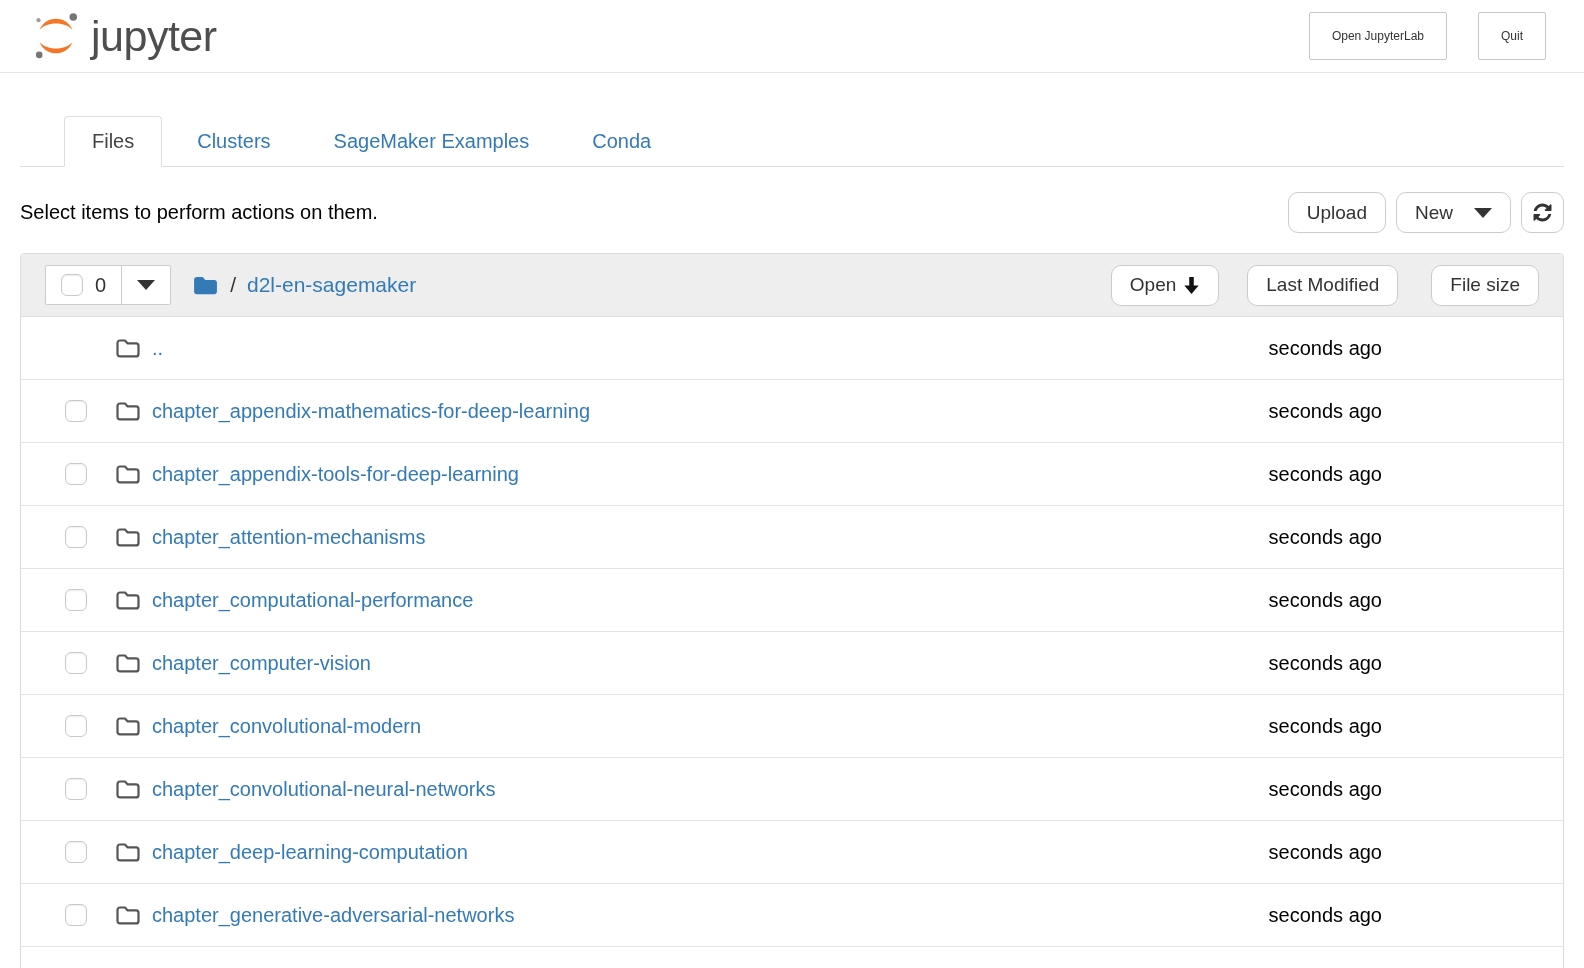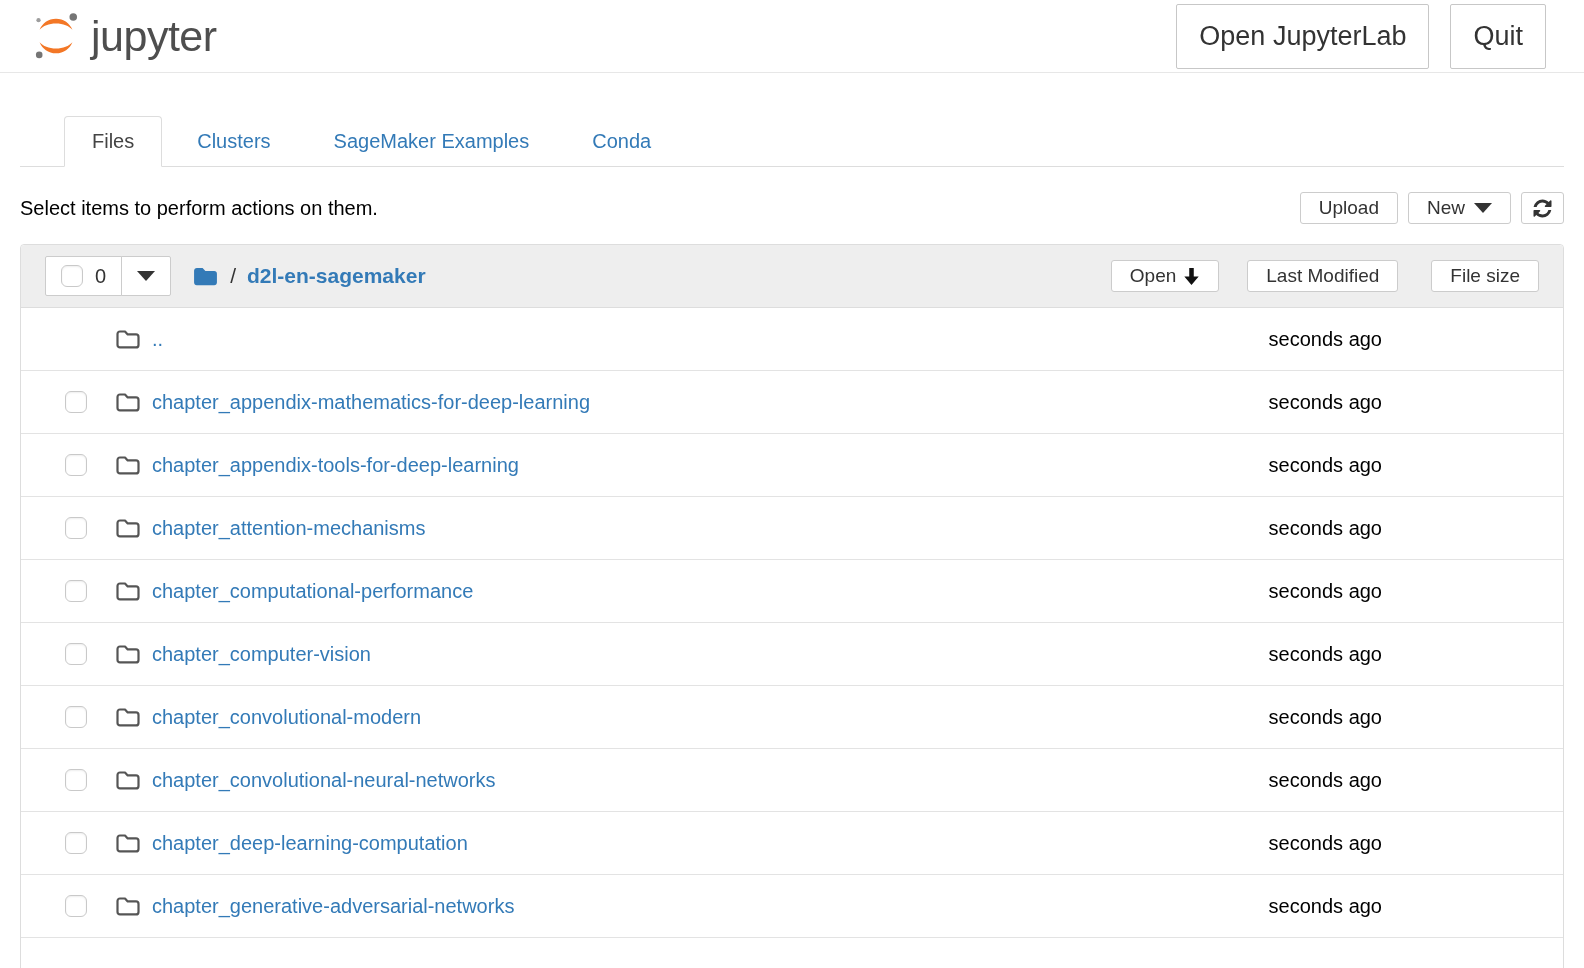--- a/index.html
+++ b/index.html
@@ -23,7 +23,7 @@
   }
   .header-spacer { flex: 1; }
   .hdr-btn {
-    font-family: inherit; font-size: 27px; color: #333; background: #fff;
+    font-family: inherit; font-size: 12px; color: #333; background: #fff;
     border: 1px solid #c7c7c7; border-radius: 2px; padding: 16px 22px;
     cursor: pointer;
   }

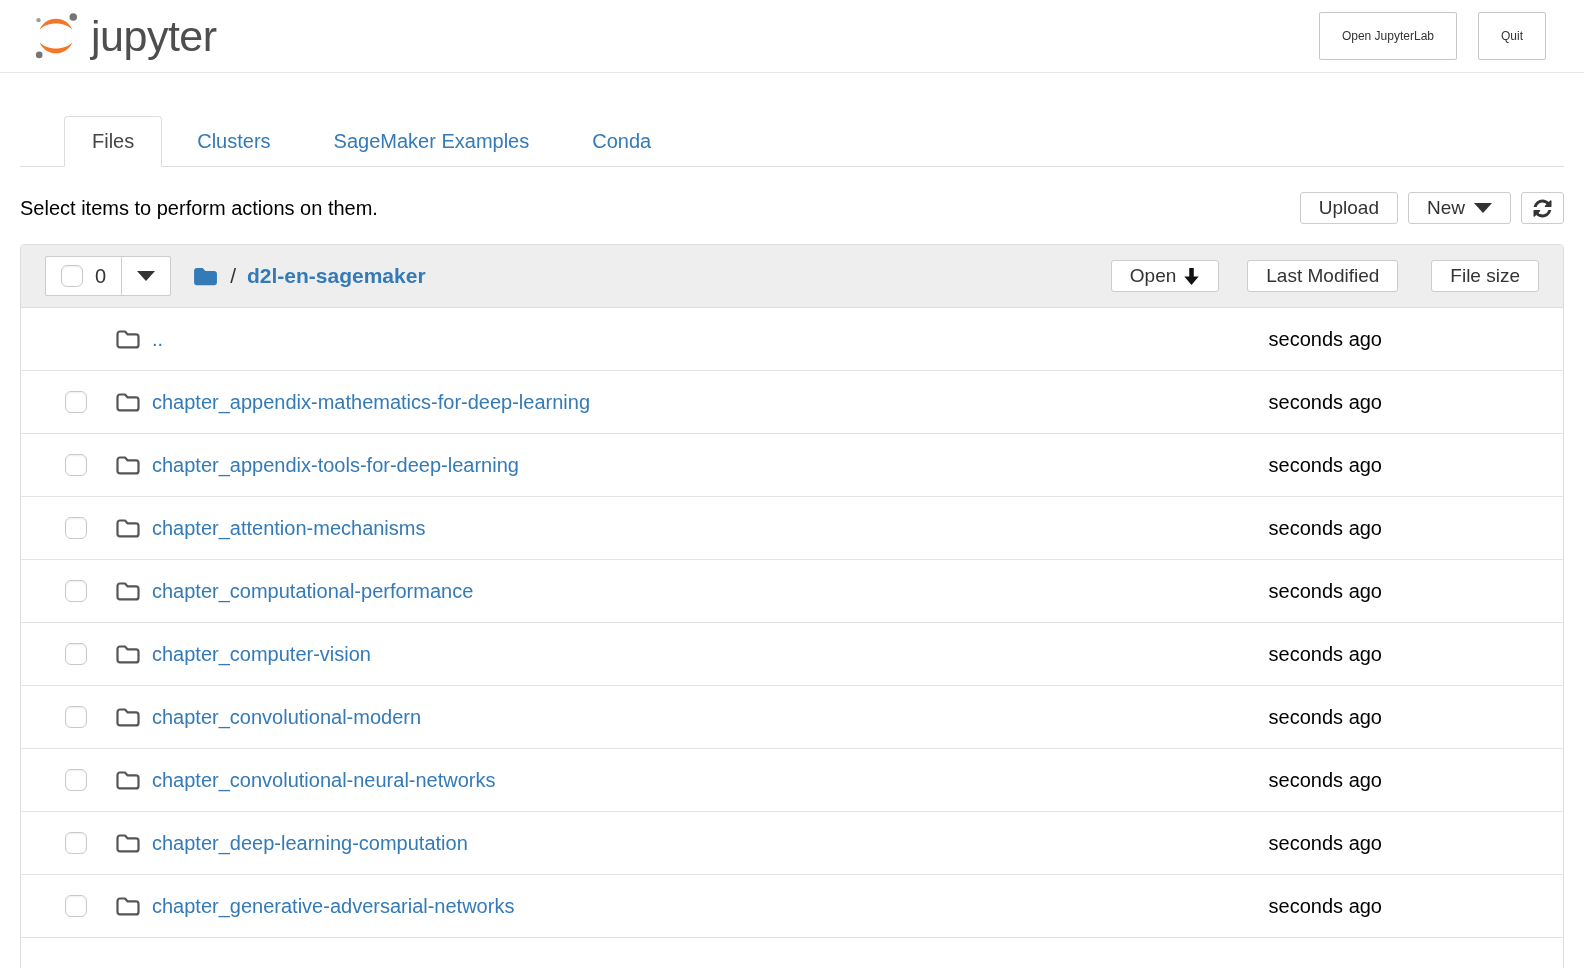--- a/index.html
+++ b/index.html
@@ -27,7 +27,7 @@
     border: 1px solid #c7c7c7; border-radius: 2px; padding: 16px 22px;
     cursor: pointer;
   }
-  .hdr-btn + .hdr-btn { margin-left: 21px; }
+  .hdr-btn + .hdr-btn { margin-left: 31px; }
 
   
   .main { padding: 0 20px; }

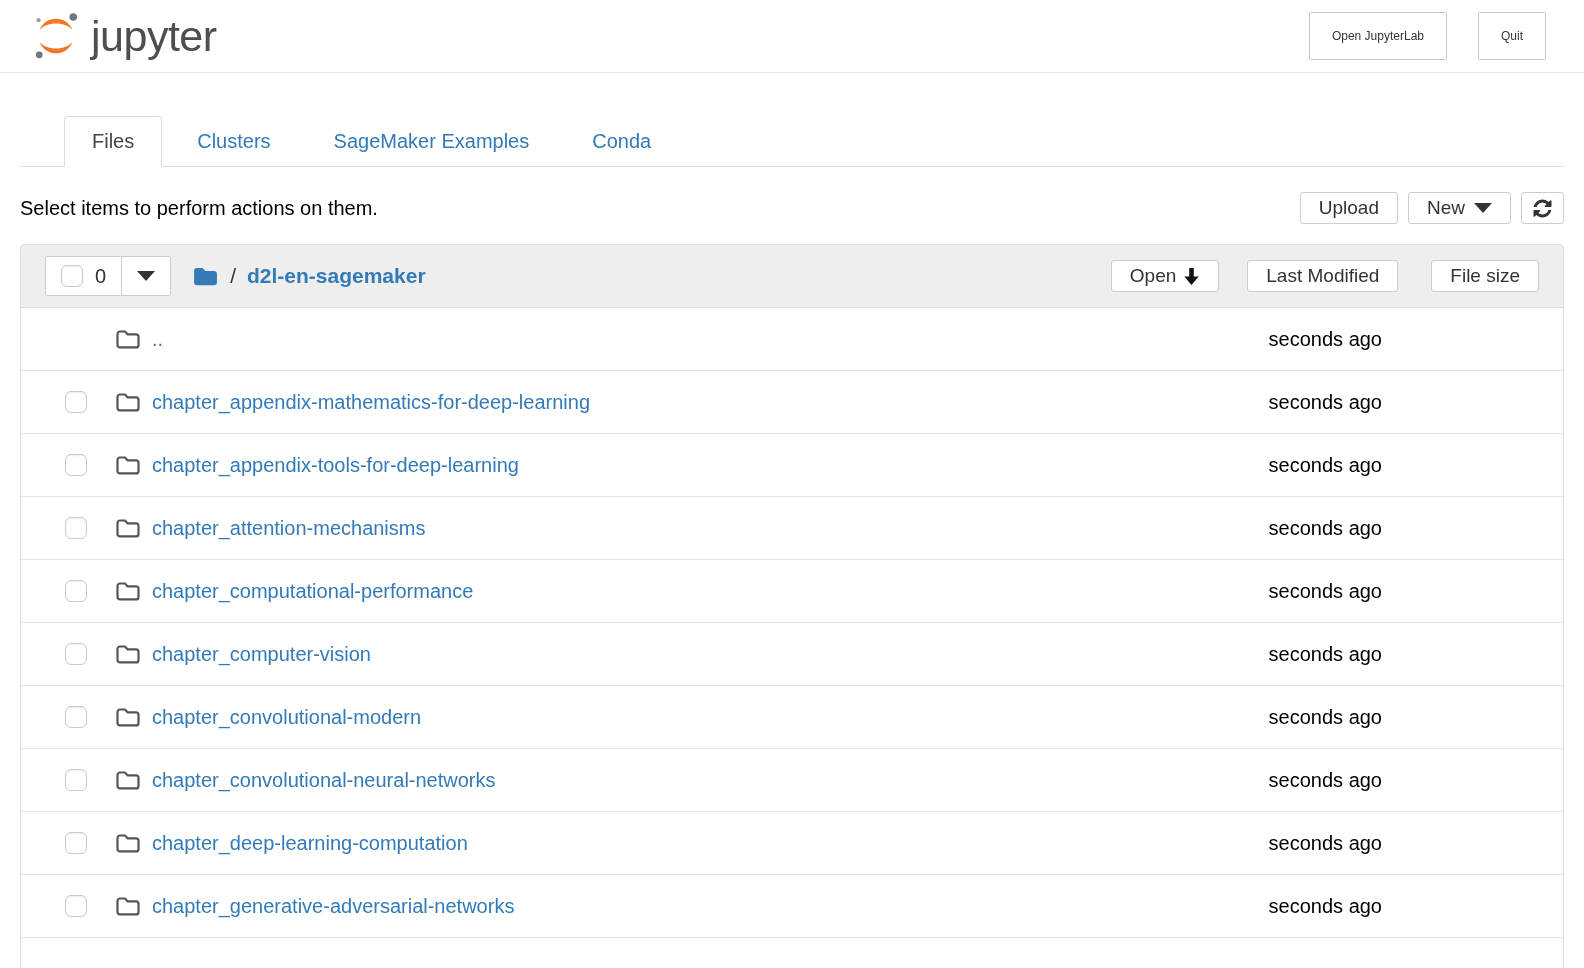--- a/index.html
+++ b/index.html
@@ -56,7 +56,7 @@
   .actions-buttons { margin-left: auto; display: flex; align-items: center; }
   .btn {
     font-family: inherit; font-size: 19px; color: #333; background: #fff;
-    border: 1px solid #ccc; border-radius: 3px; height: 32px;
+    border: 1px solid #ccc; border-radius: 10px; height: 41px;
     padding: 0 18px; cursor: pointer; display: inline-flex;
     align-items: center; justify-content: center;
   }

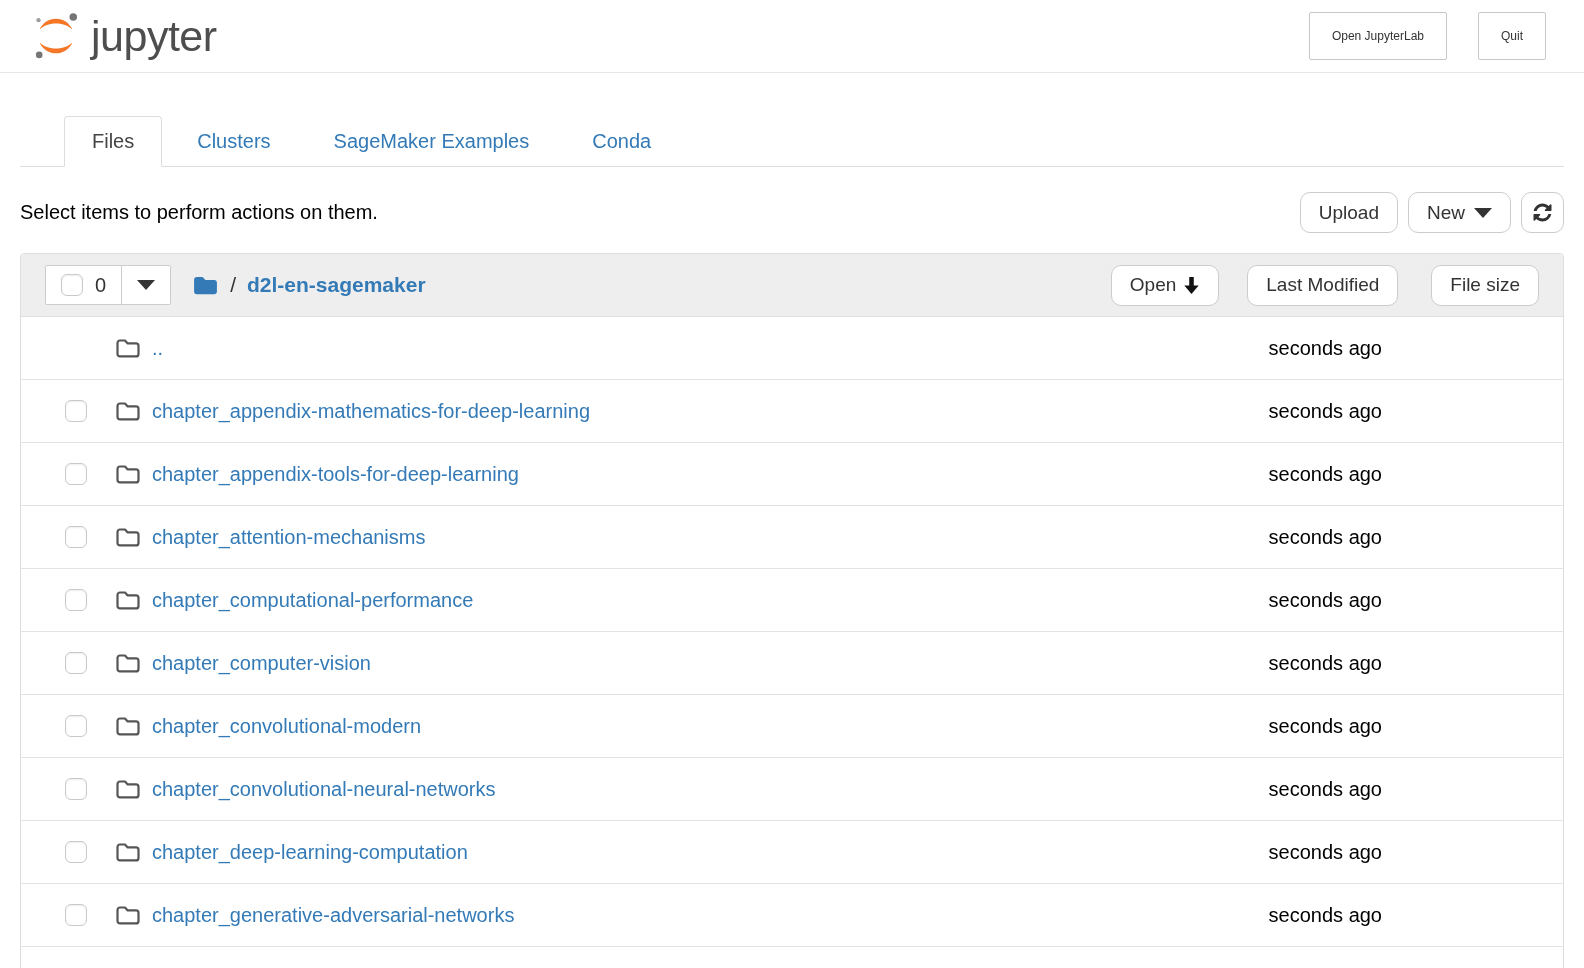--- a/index.html
+++ b/index.html
@@ -60,7 +60,7 @@
     padding: 0 18px; cursor: pointer; display: inline-flex;
     align-items: center; justify-content: center;
   }
-  .actions-buttons .btn + .btn { margin-left: 10px; }
+  .actions-buttons .btn + .btn { margin-left: 10px; gap: 12px; }
   .caret {
     display: inline-block; width: 0; height: 0;
     border-left: 9px solid transparent; border-right: 9px solid transparent;

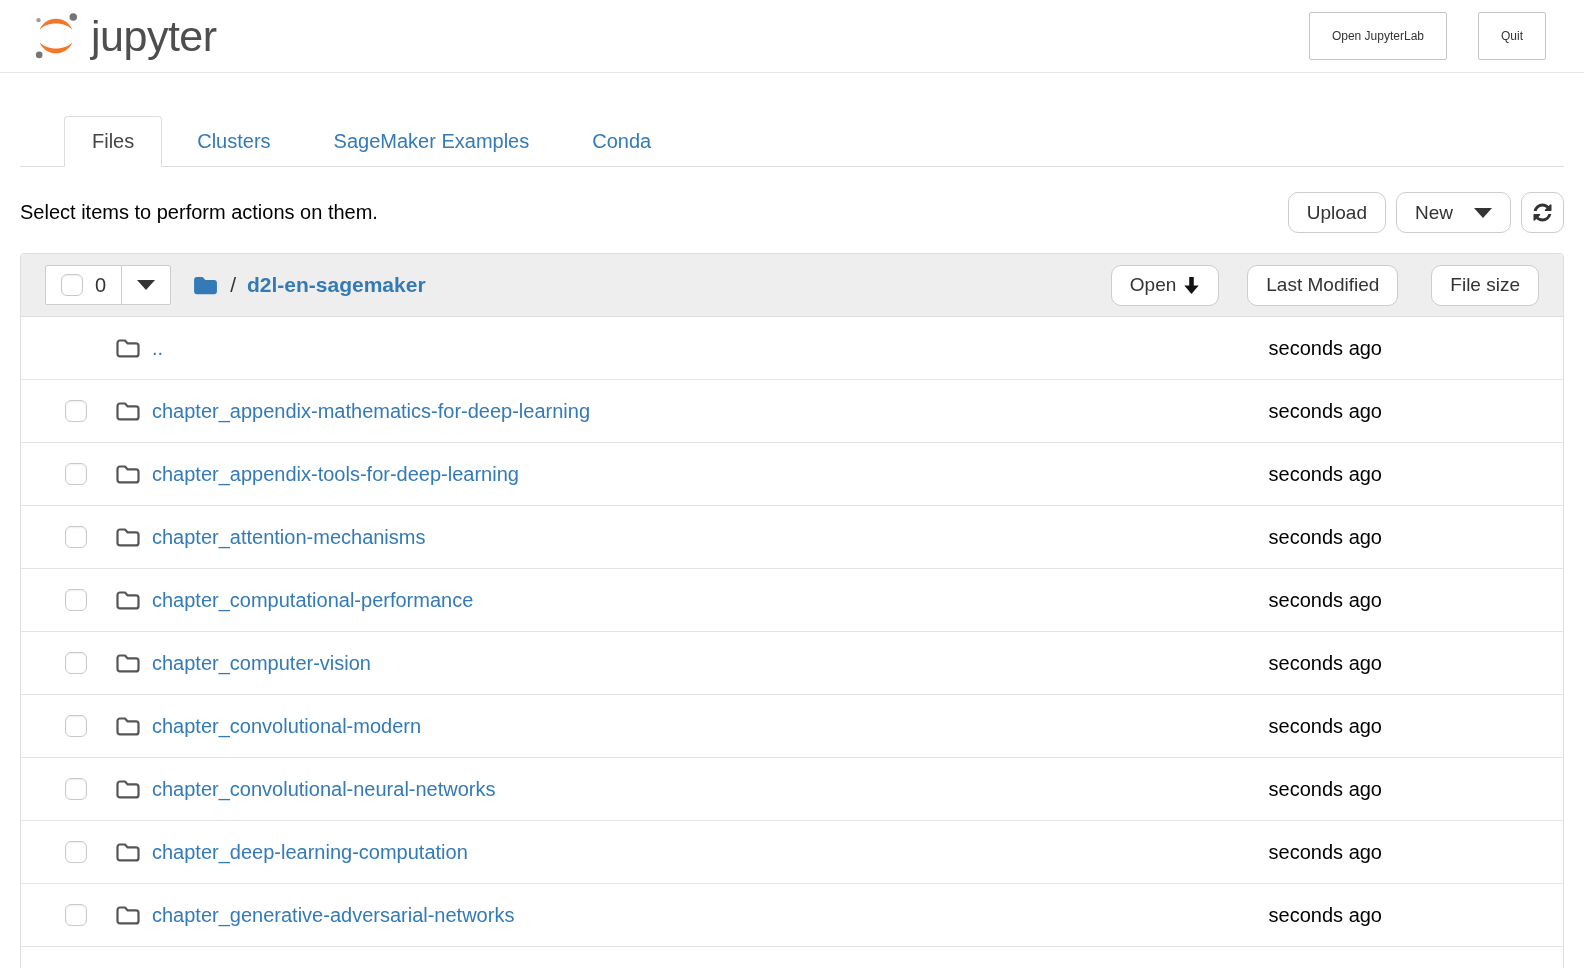--- a/index.html
+++ b/index.html
@@ -95,7 +95,7 @@
   }
   .breadcrumb { display: flex; align-items: center; margin-left: 21px; }
   .breadcrumb .sep { font-size: 21px; color: #333; margin: 0 11px; }
-  .breadcrumb-current { font-size: 21px; font-weight: bold; color: #337ab7; cursor: pointer; }
+  .breadcrumb-current { font-size: 21px; font-weight: normal; color: #337ab7; cursor: pointer; }
   .sort-name-btn { margin-left: auto; }
   .sort-name-btn svg { margin-left: 7px; }
   .sort-lastmod-btn { margin-left: 28px; }

